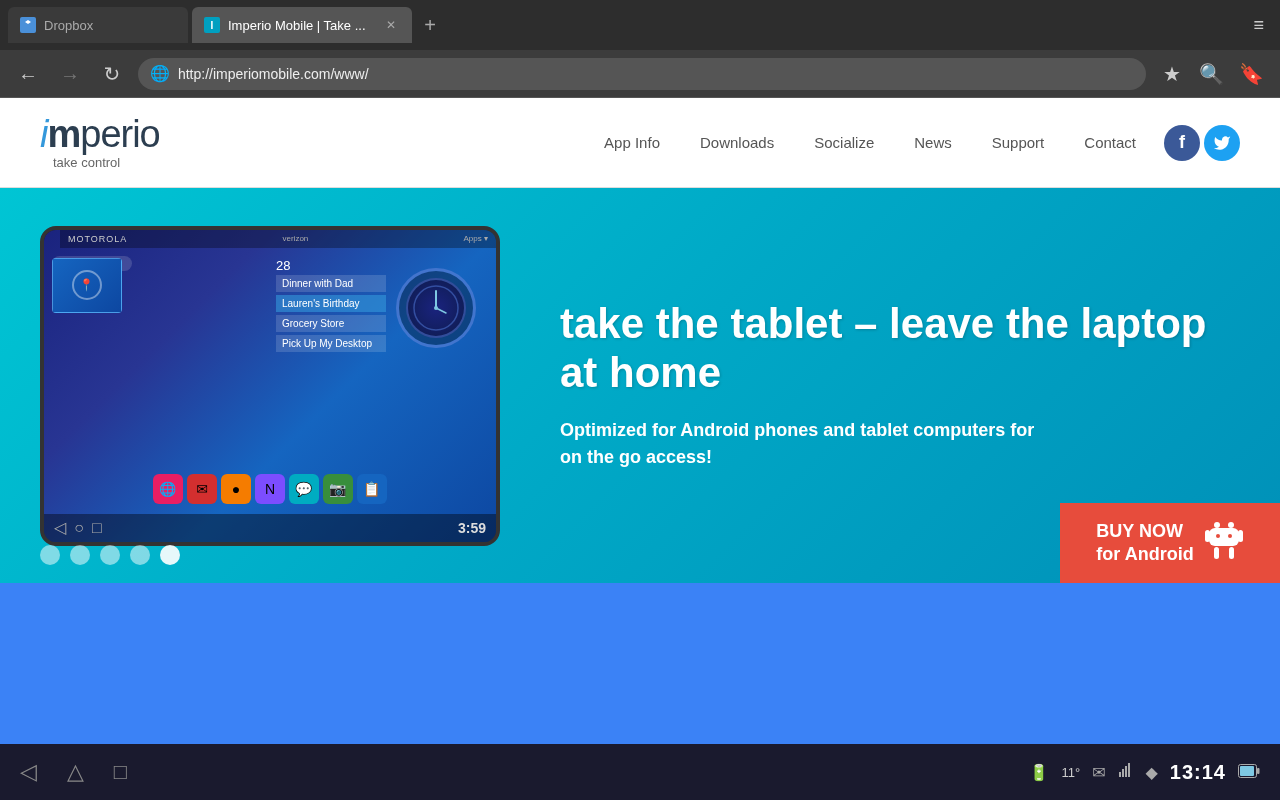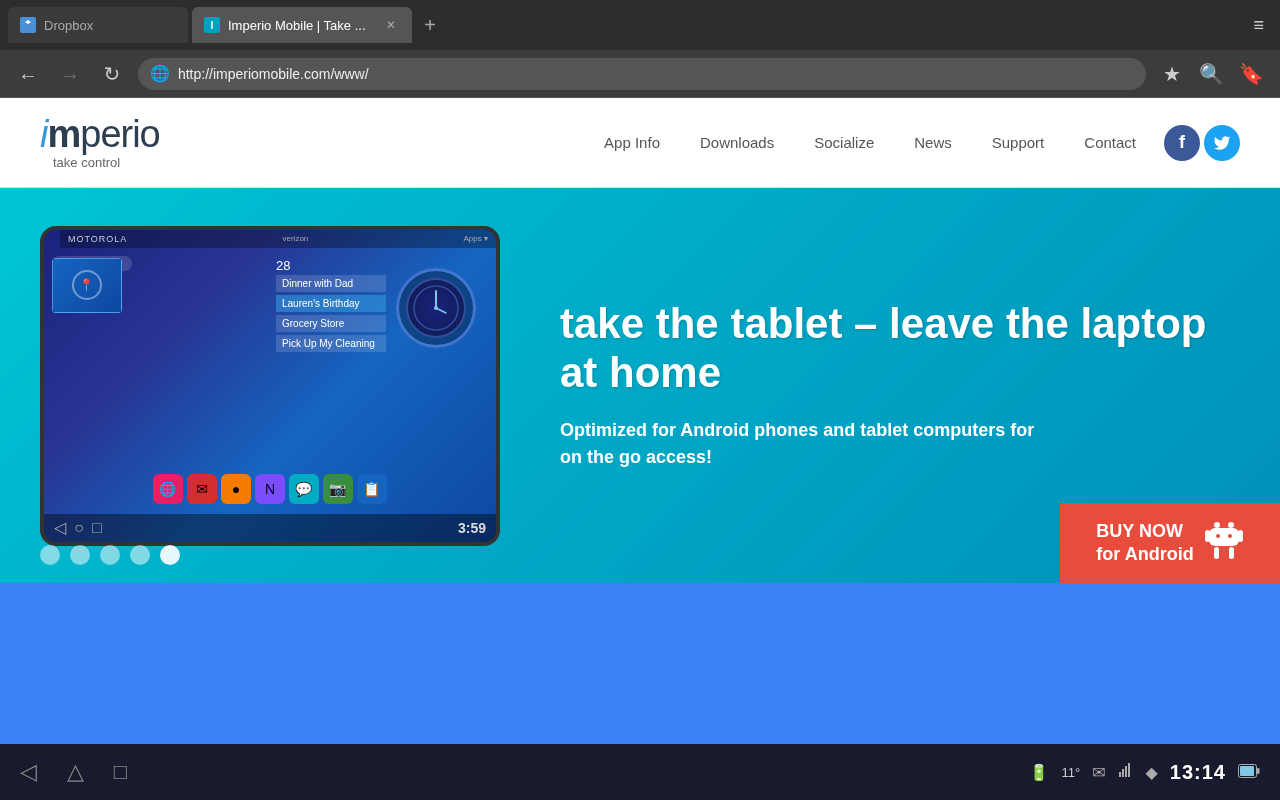--- a/index.html
+++ b/index.html
@@ -527,7 +527,7 @@
             <div class="cal-item">Dinner with Dad</div>
             <div class="cal-item highlight">Lauren's Birthday</div>
             <div class="cal-item">Grocery Store</div>
-            <div class="cal-item">Pick Up My Cleaning</div>
+            <div class="cal-item">Pick Up My Desktop</div>
           </div>
 
           <div class="app-grid">

